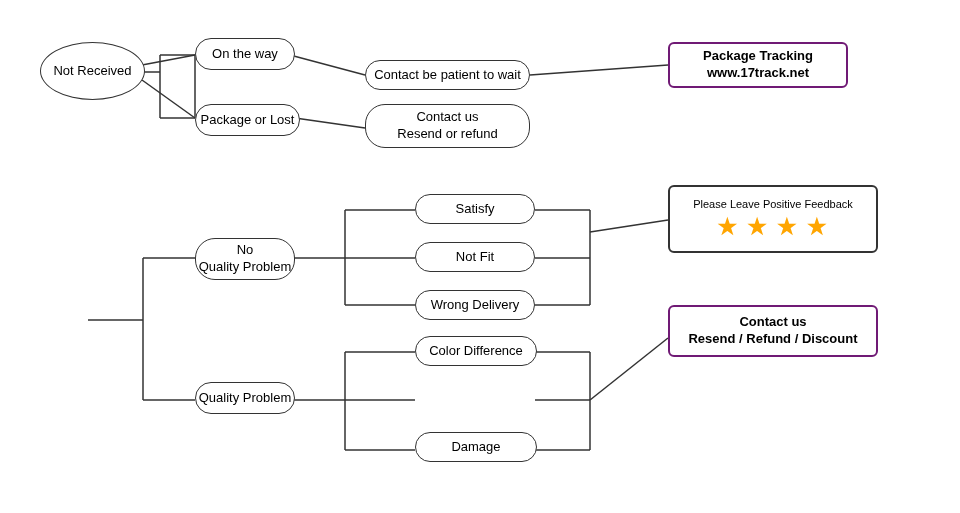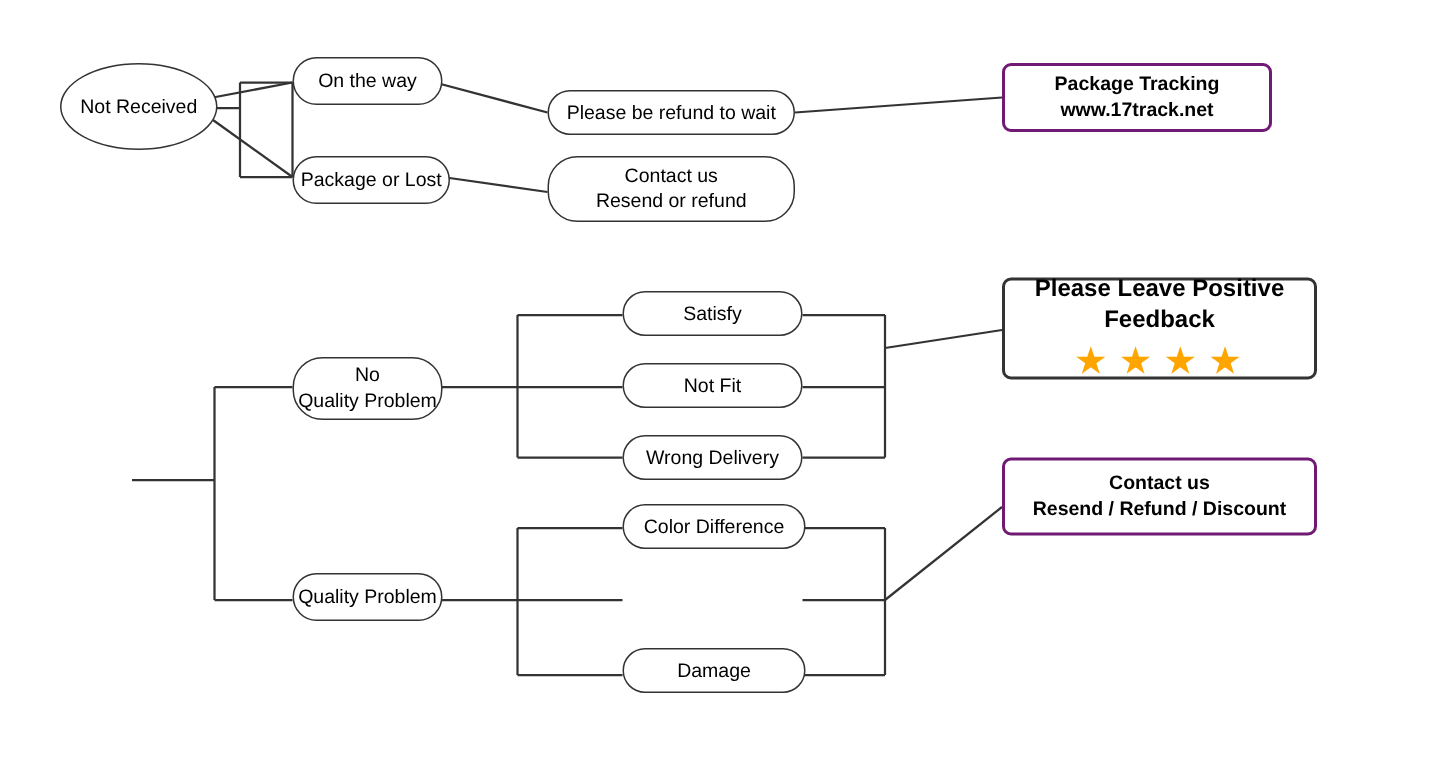--- a/index.html
+++ b/index.html
@@ -140,7 +140,7 @@
   </div>
 
   <div class="node rounded" style="left:365px; top:60px; width:165px; height:30px;">
-    <span>Please be refund to wait</span>
+    <span>Contact be patient to wait</span>
   </div>
 
   <div class="node bold-rect" style="left:668px; top:42px; width:180px; height:46px;">

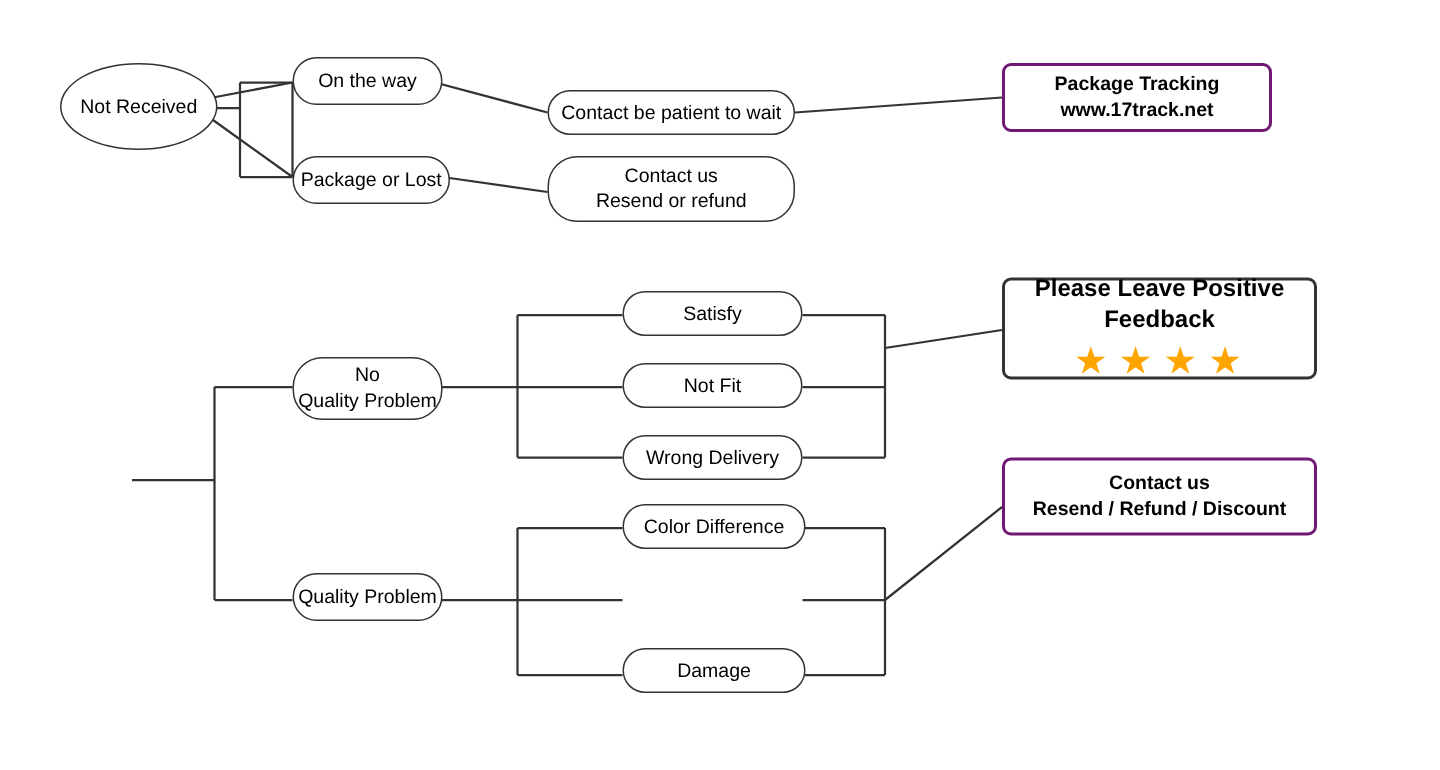--- a/index.html
+++ b/index.html
@@ -176,7 +176,7 @@
   </div>
 
   <div class="node feedback-box" style="left:668px; top:185px; width:210px; height:68px;">
-    <span style="font-size:16px; font-weight:bold;">Please Leave Positive Feedback</span>
+    <span style="font-size:11px; font-weight:normal;">Please Leave Positive Feedback</span>
     <span class="stars">★ ★ ★ ★</span>
   </div>
 

